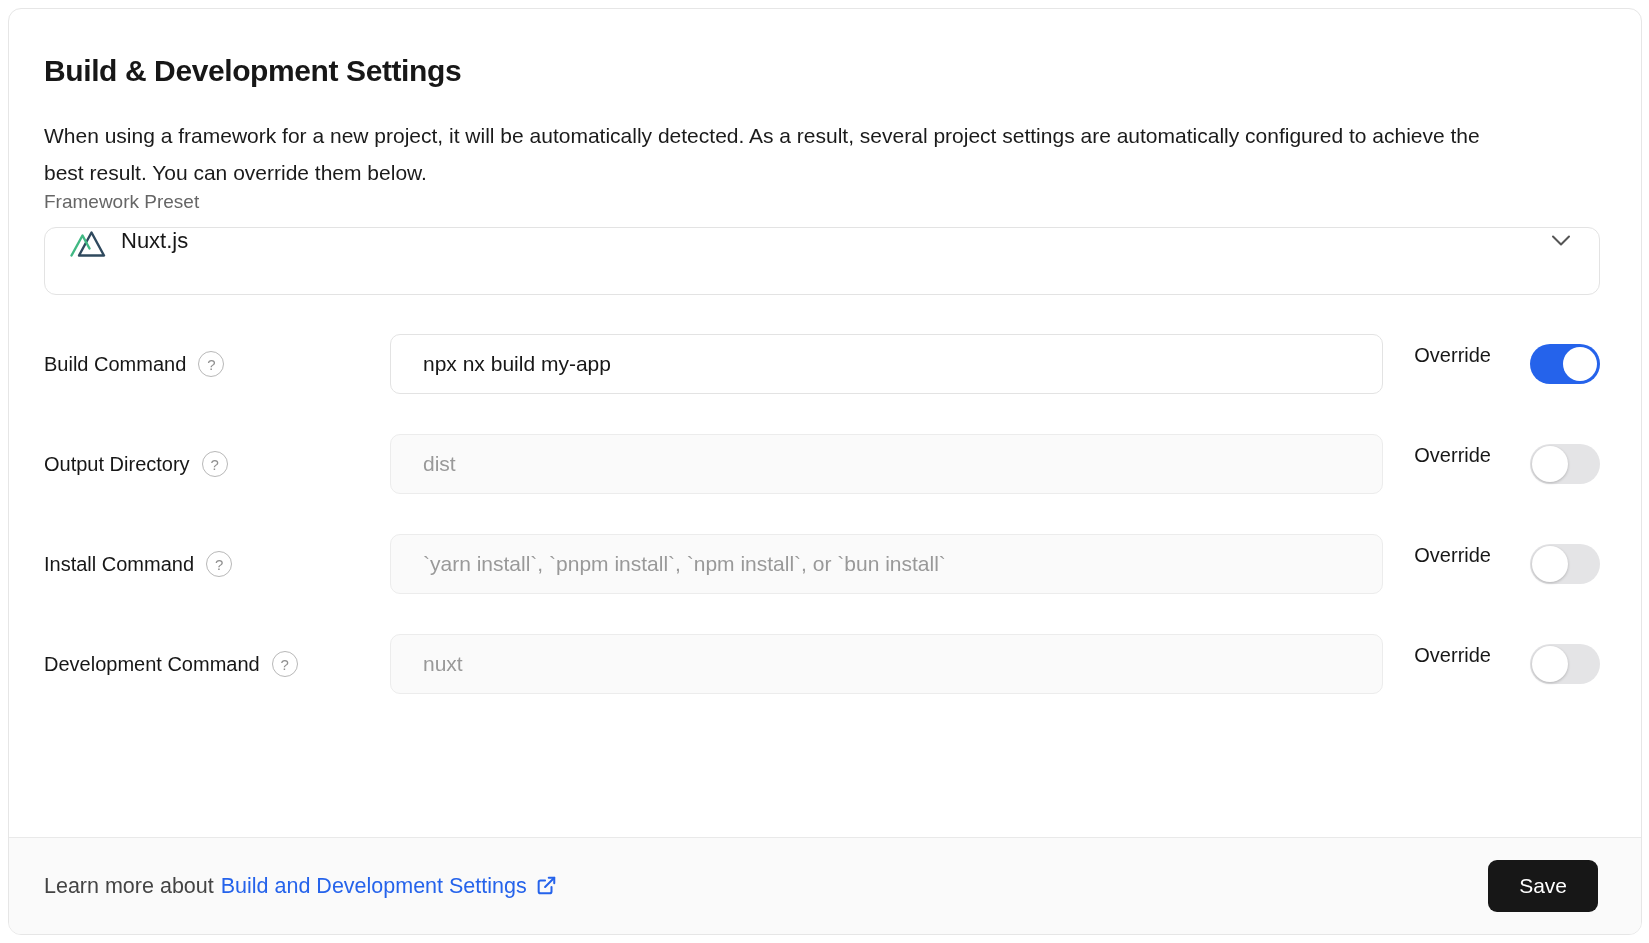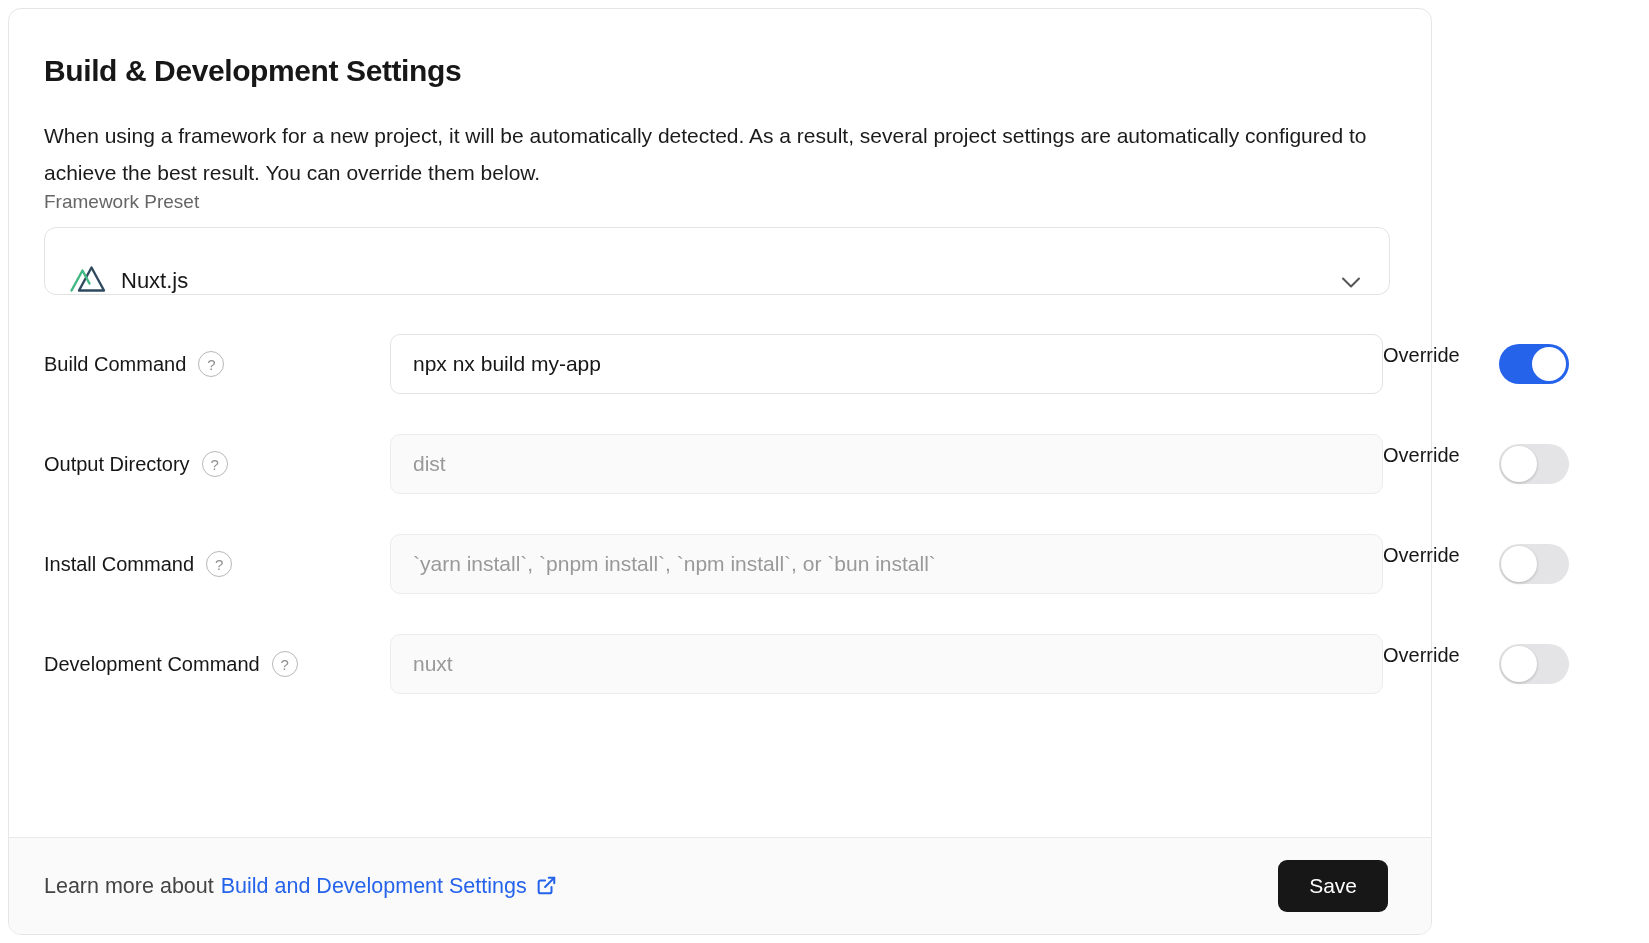--- a/index.html
+++ b/index.html
@@ -13,7 +13,7 @@
   .card {
     position: absolute;
     left: 8px; top: 8px;
-    width: 1424px; height: 927px;
+    width: 1634px; height: 927px;
     background: #ffffff;
     border: 1px solid #e6e6e6;
     border-radius: 13px;

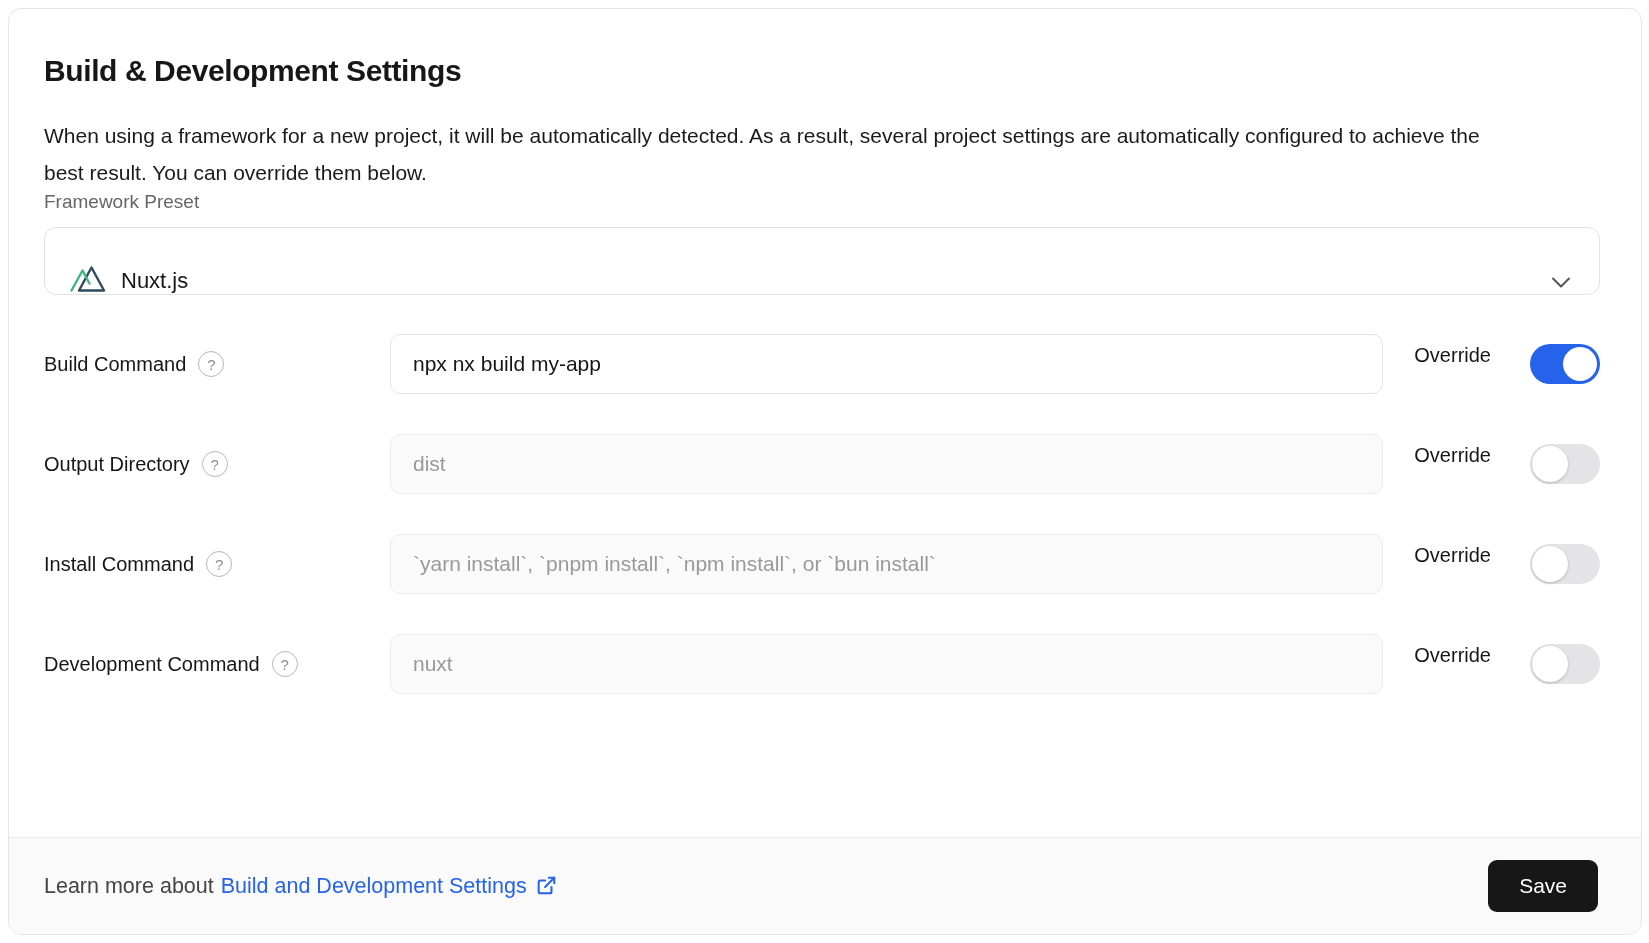--- a/index.html
+++ b/index.html
@@ -51,8 +51,8 @@
     border-radius: 12px;
     background: #ffffff;
     display: flex;
-    align-items: flex-end;
-    padding: 0 26px 0 24px;
+    align-items: flex-start;
+    padding: 0 26px 12px 24px;
     cursor: pointer;
   }
   .select-box .framework-name {

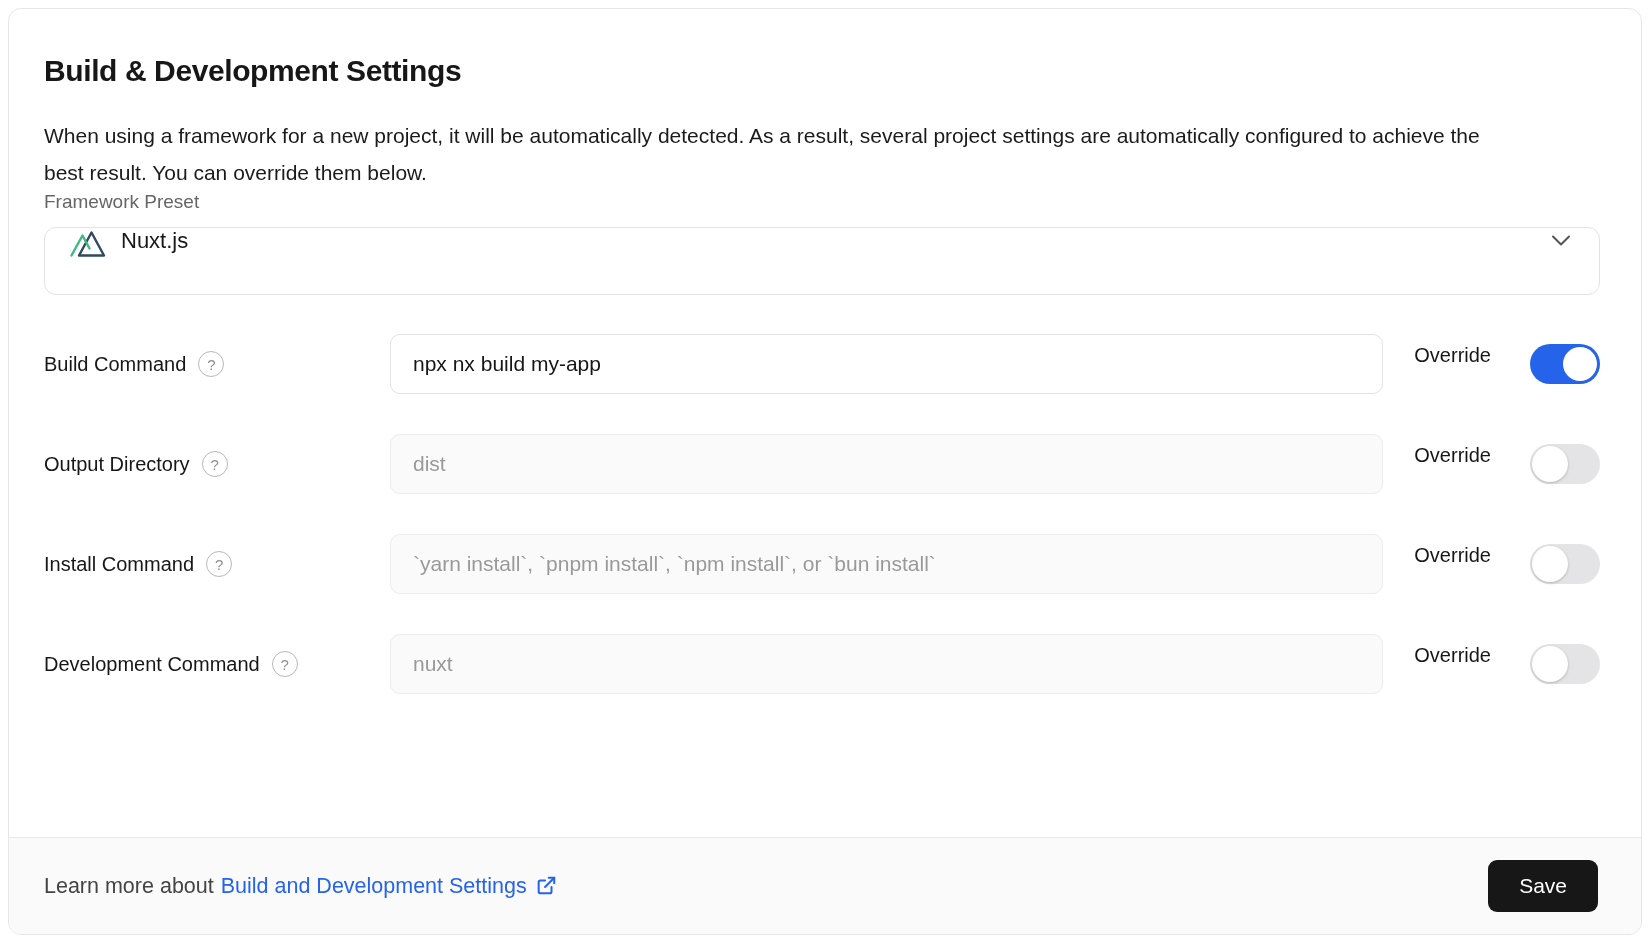--- a/index.html
+++ b/index.html
@@ -95,7 +95,7 @@
     border-radius: 10px;
     font-family: "Liberation Sans", sans-serif;
     font-size: 21px;
-    padding: 0 22px;
+    padding: 0 32px;
     outline: none;
   }
   .cmd-input.enabled {

